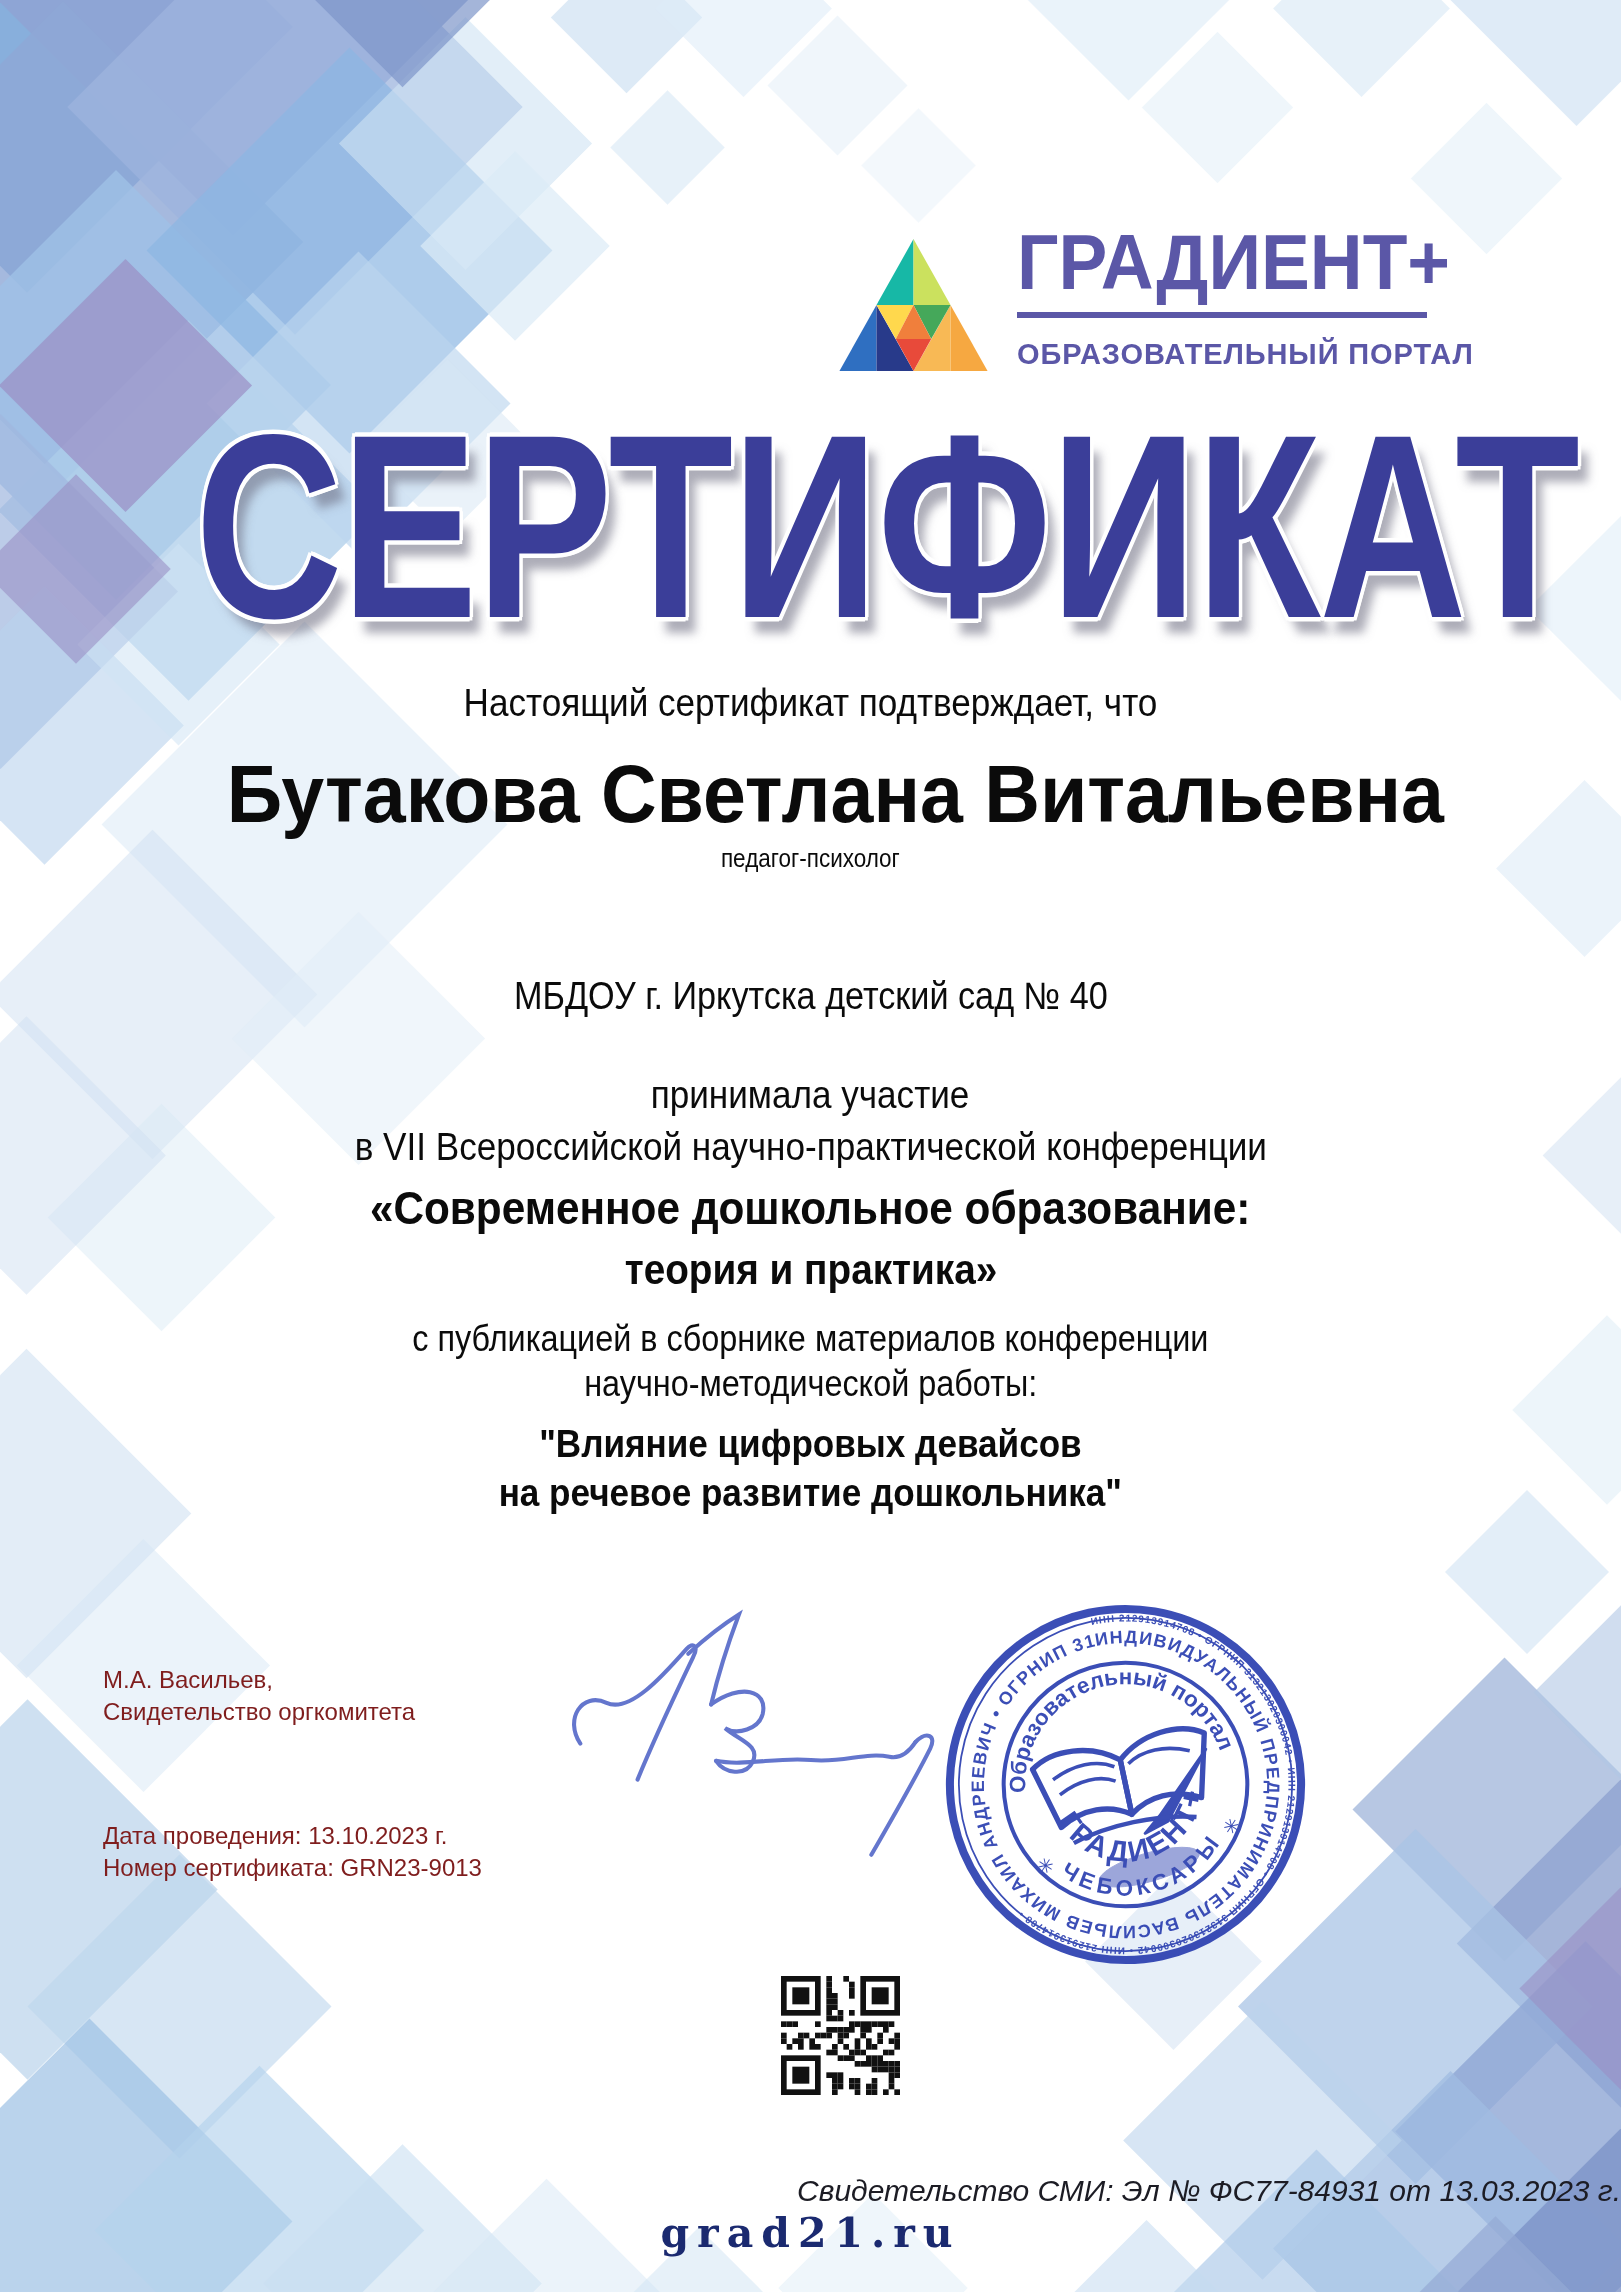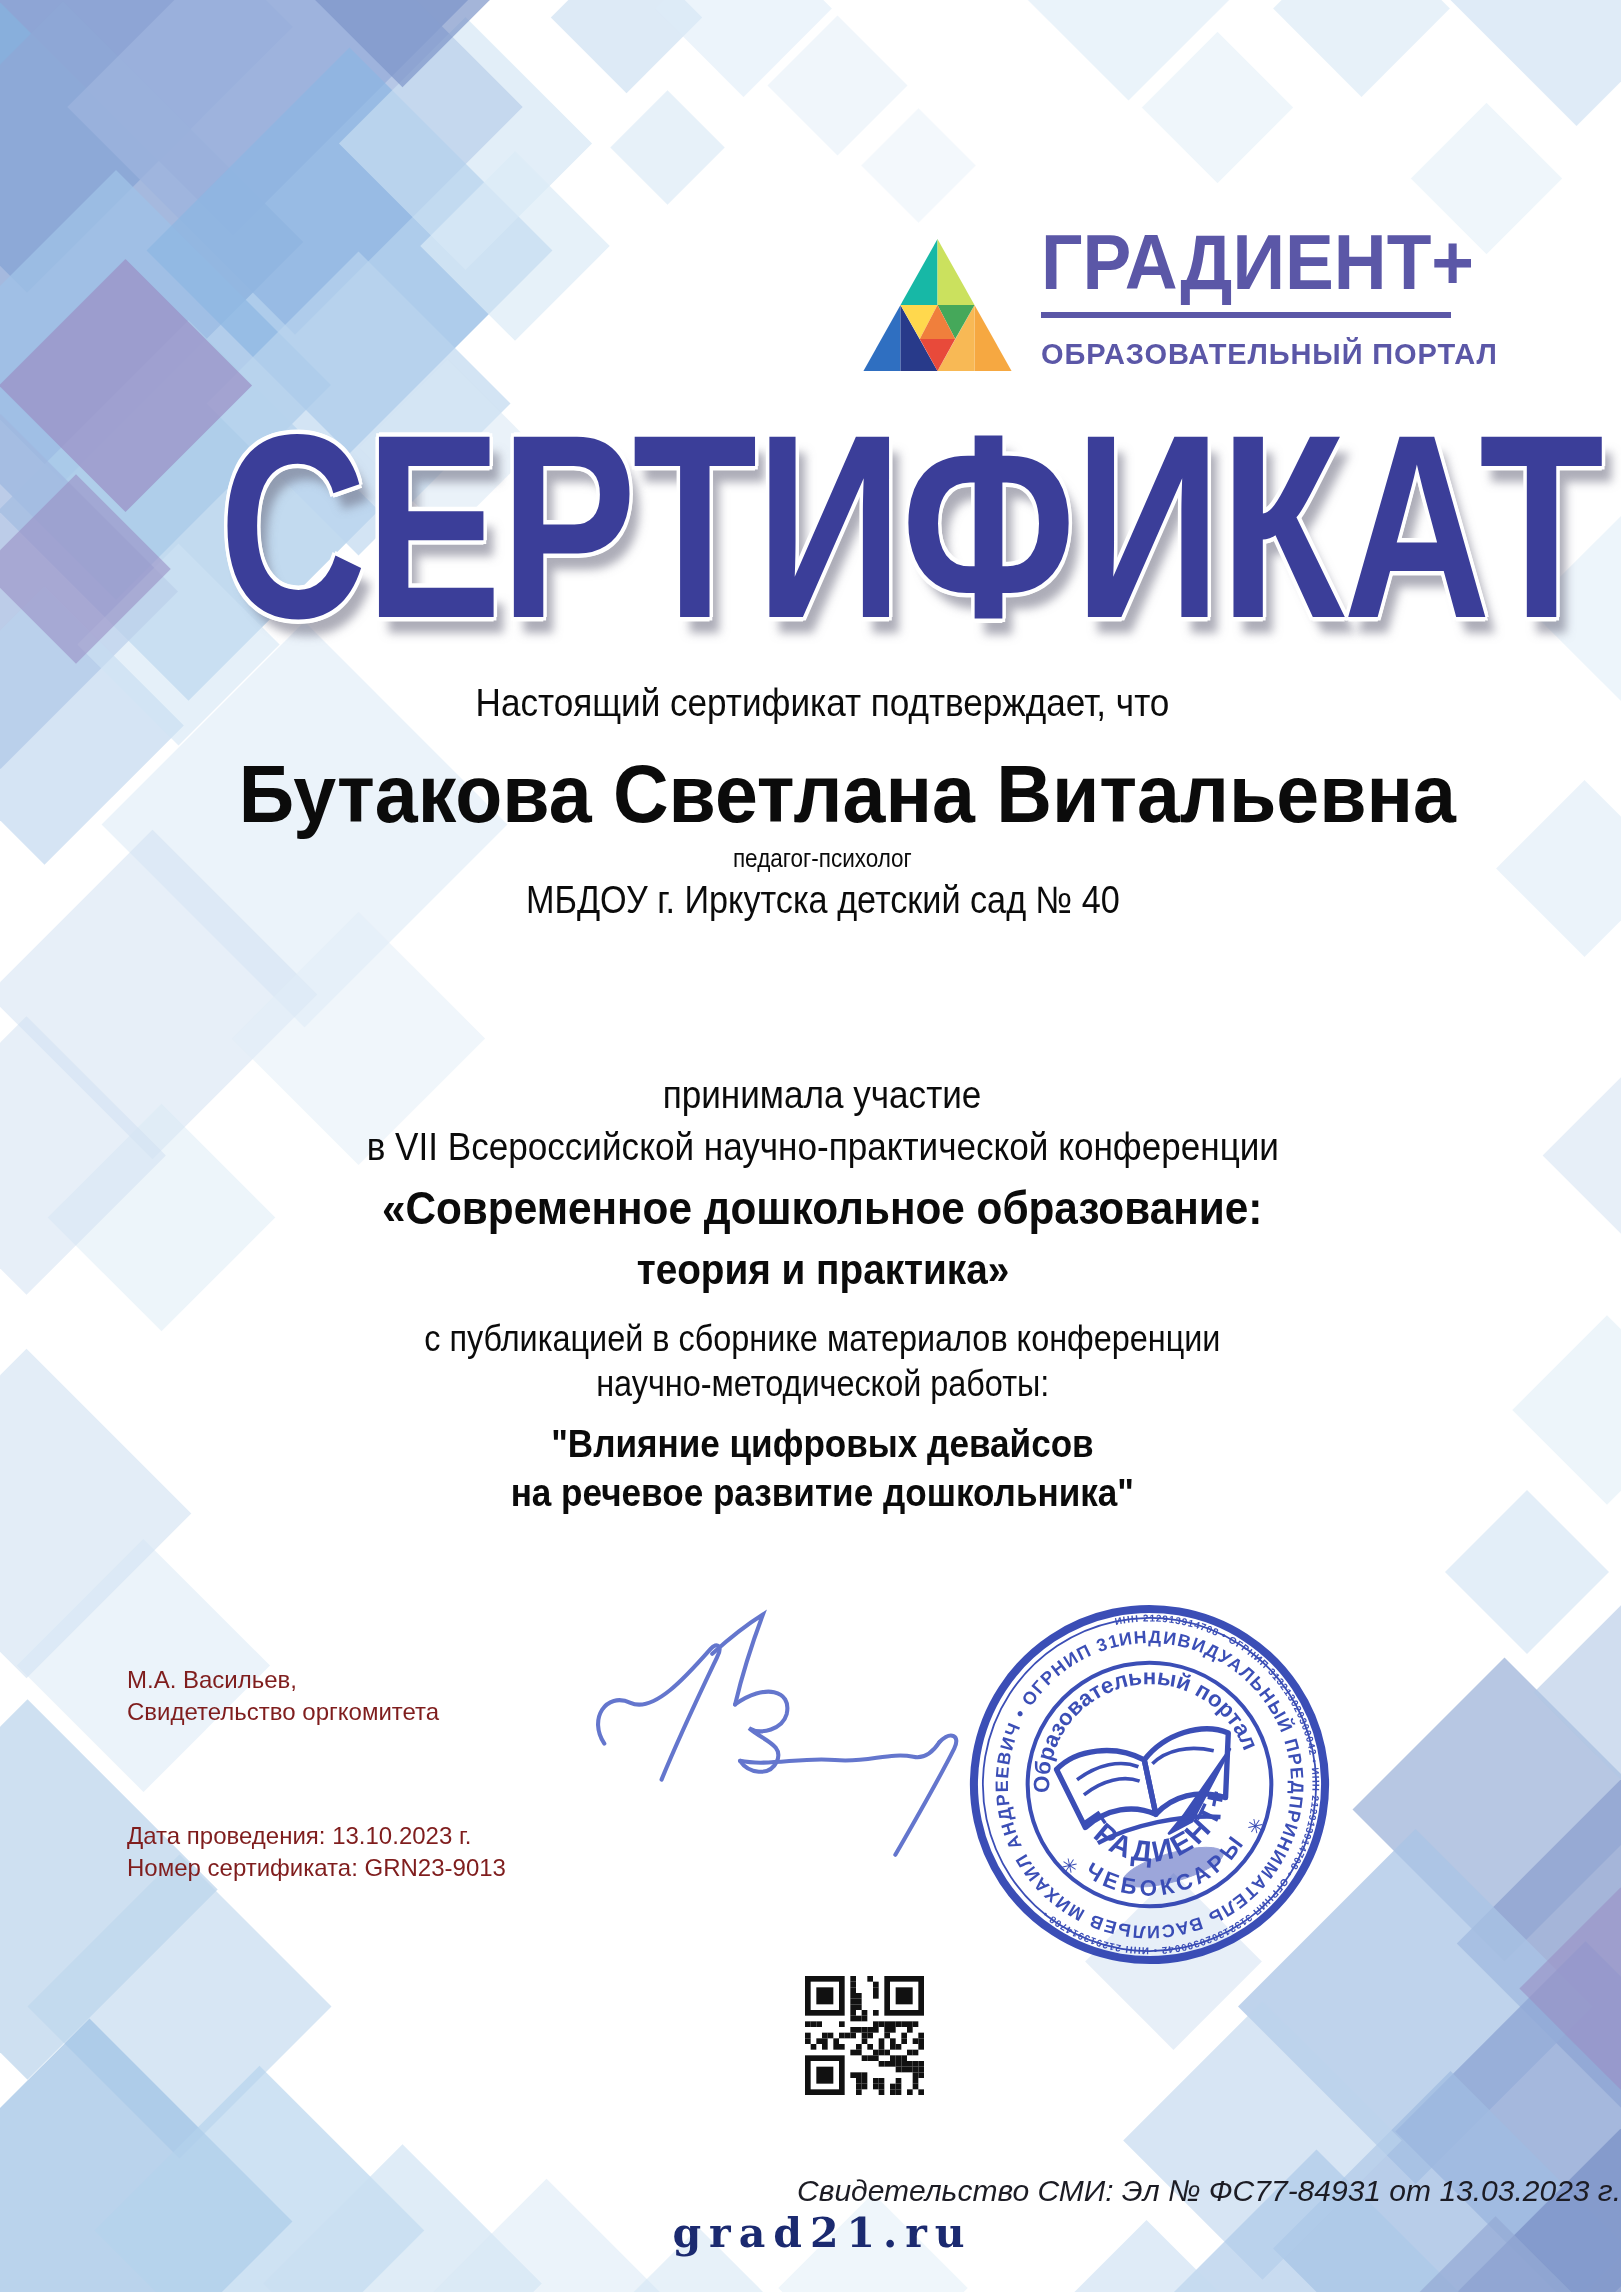--- a/index.html
+++ b/index.html
@@ -7,7 +7,7 @@
         font-family:"Liberation Sans",sans-serif;margin:0 auto;}
   .bg-layer{position:absolute;inset:0;z-index:0;}
   .diamond{position:absolute;transform:rotate(45deg);}
-  .content{position:absolute;inset:0;z-index:2;margin-left:24px;}
+  .content{position:absolute;inset:0;z-index:2;}
 
   
   .logo{position:absolute;top:224px;left:833px;width:609px;height:170px;}

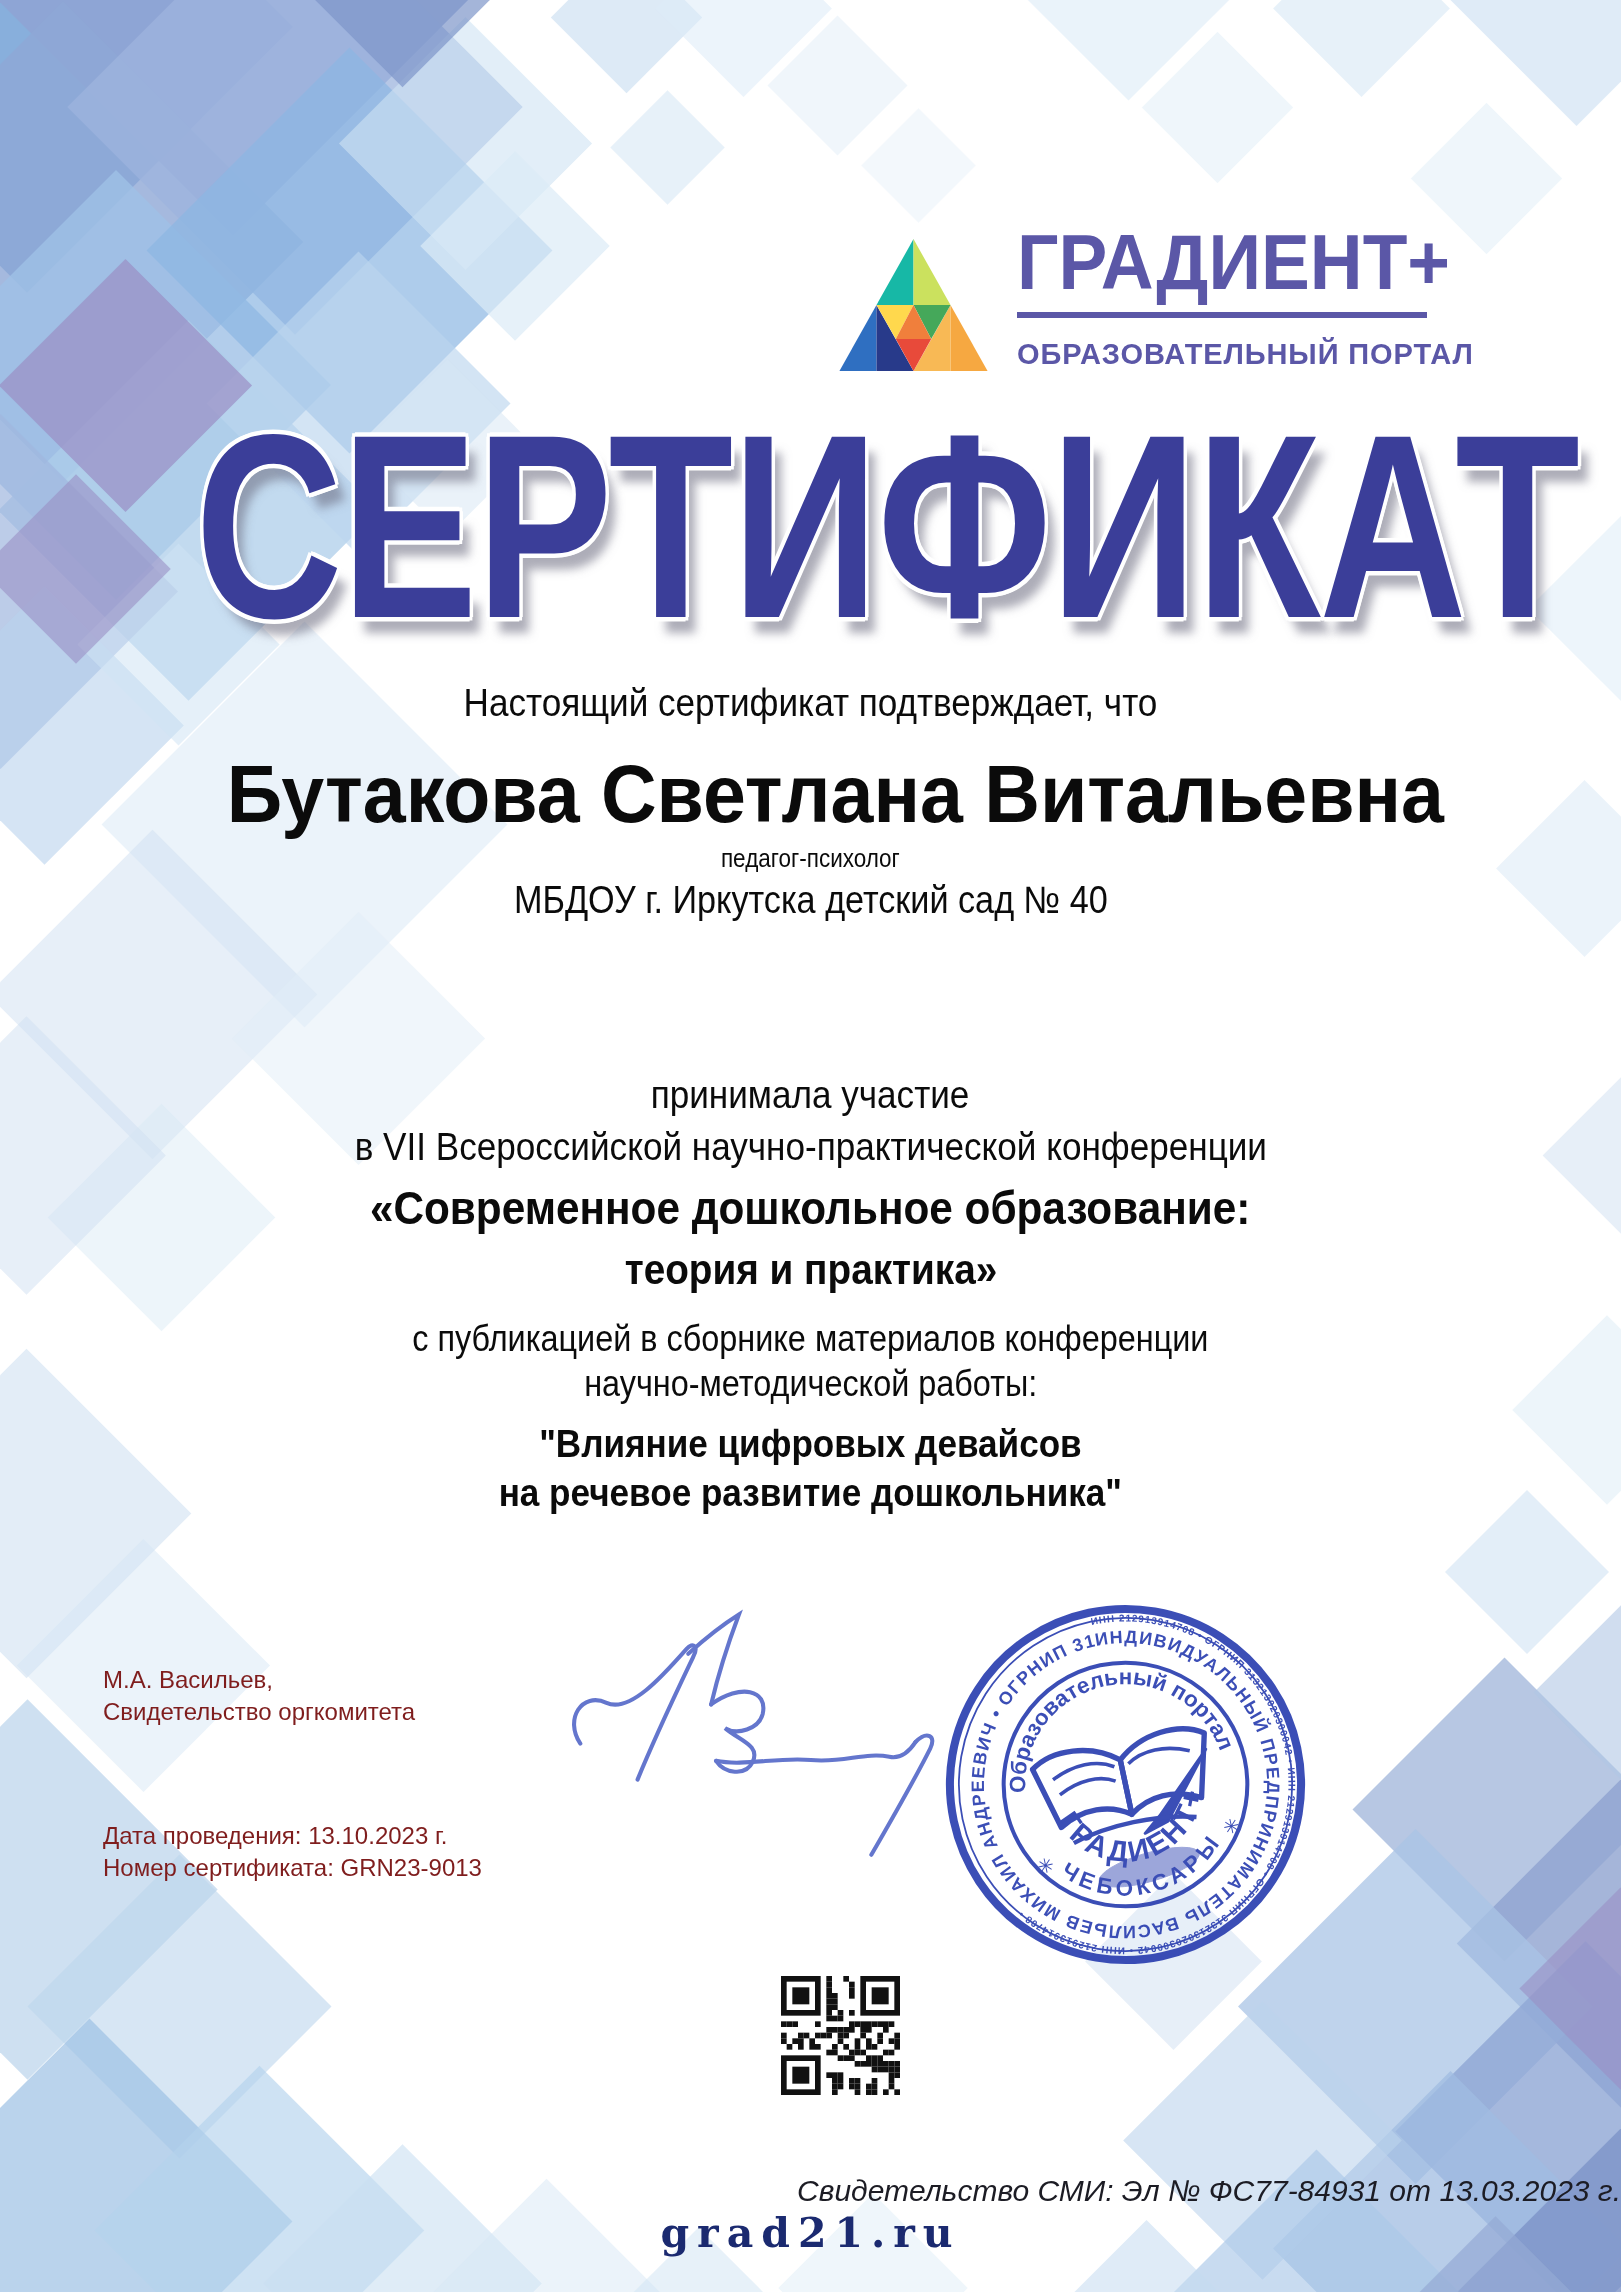--- a/index.html
+++ b/index.html
@@ -32,7 +32,7 @@
   .t-name{top:747px;font-size:82px;font-weight:bold;padding-left:25px;}
   .t-name .narrow{transform:scaleX(.94);}
   .t-pos{top:844px;font-size:25px;}
-  .t-org{top:879px;font-size:38px;}
+  .t-org{top:975px;font-size:38px;}
   .t-p1{top:1073px;font-size:39px;}
   .t-p2{top:1125px;font-size:39px;}
   .t-c1{top:1180px;font-size:47px;font-weight:bold;}

